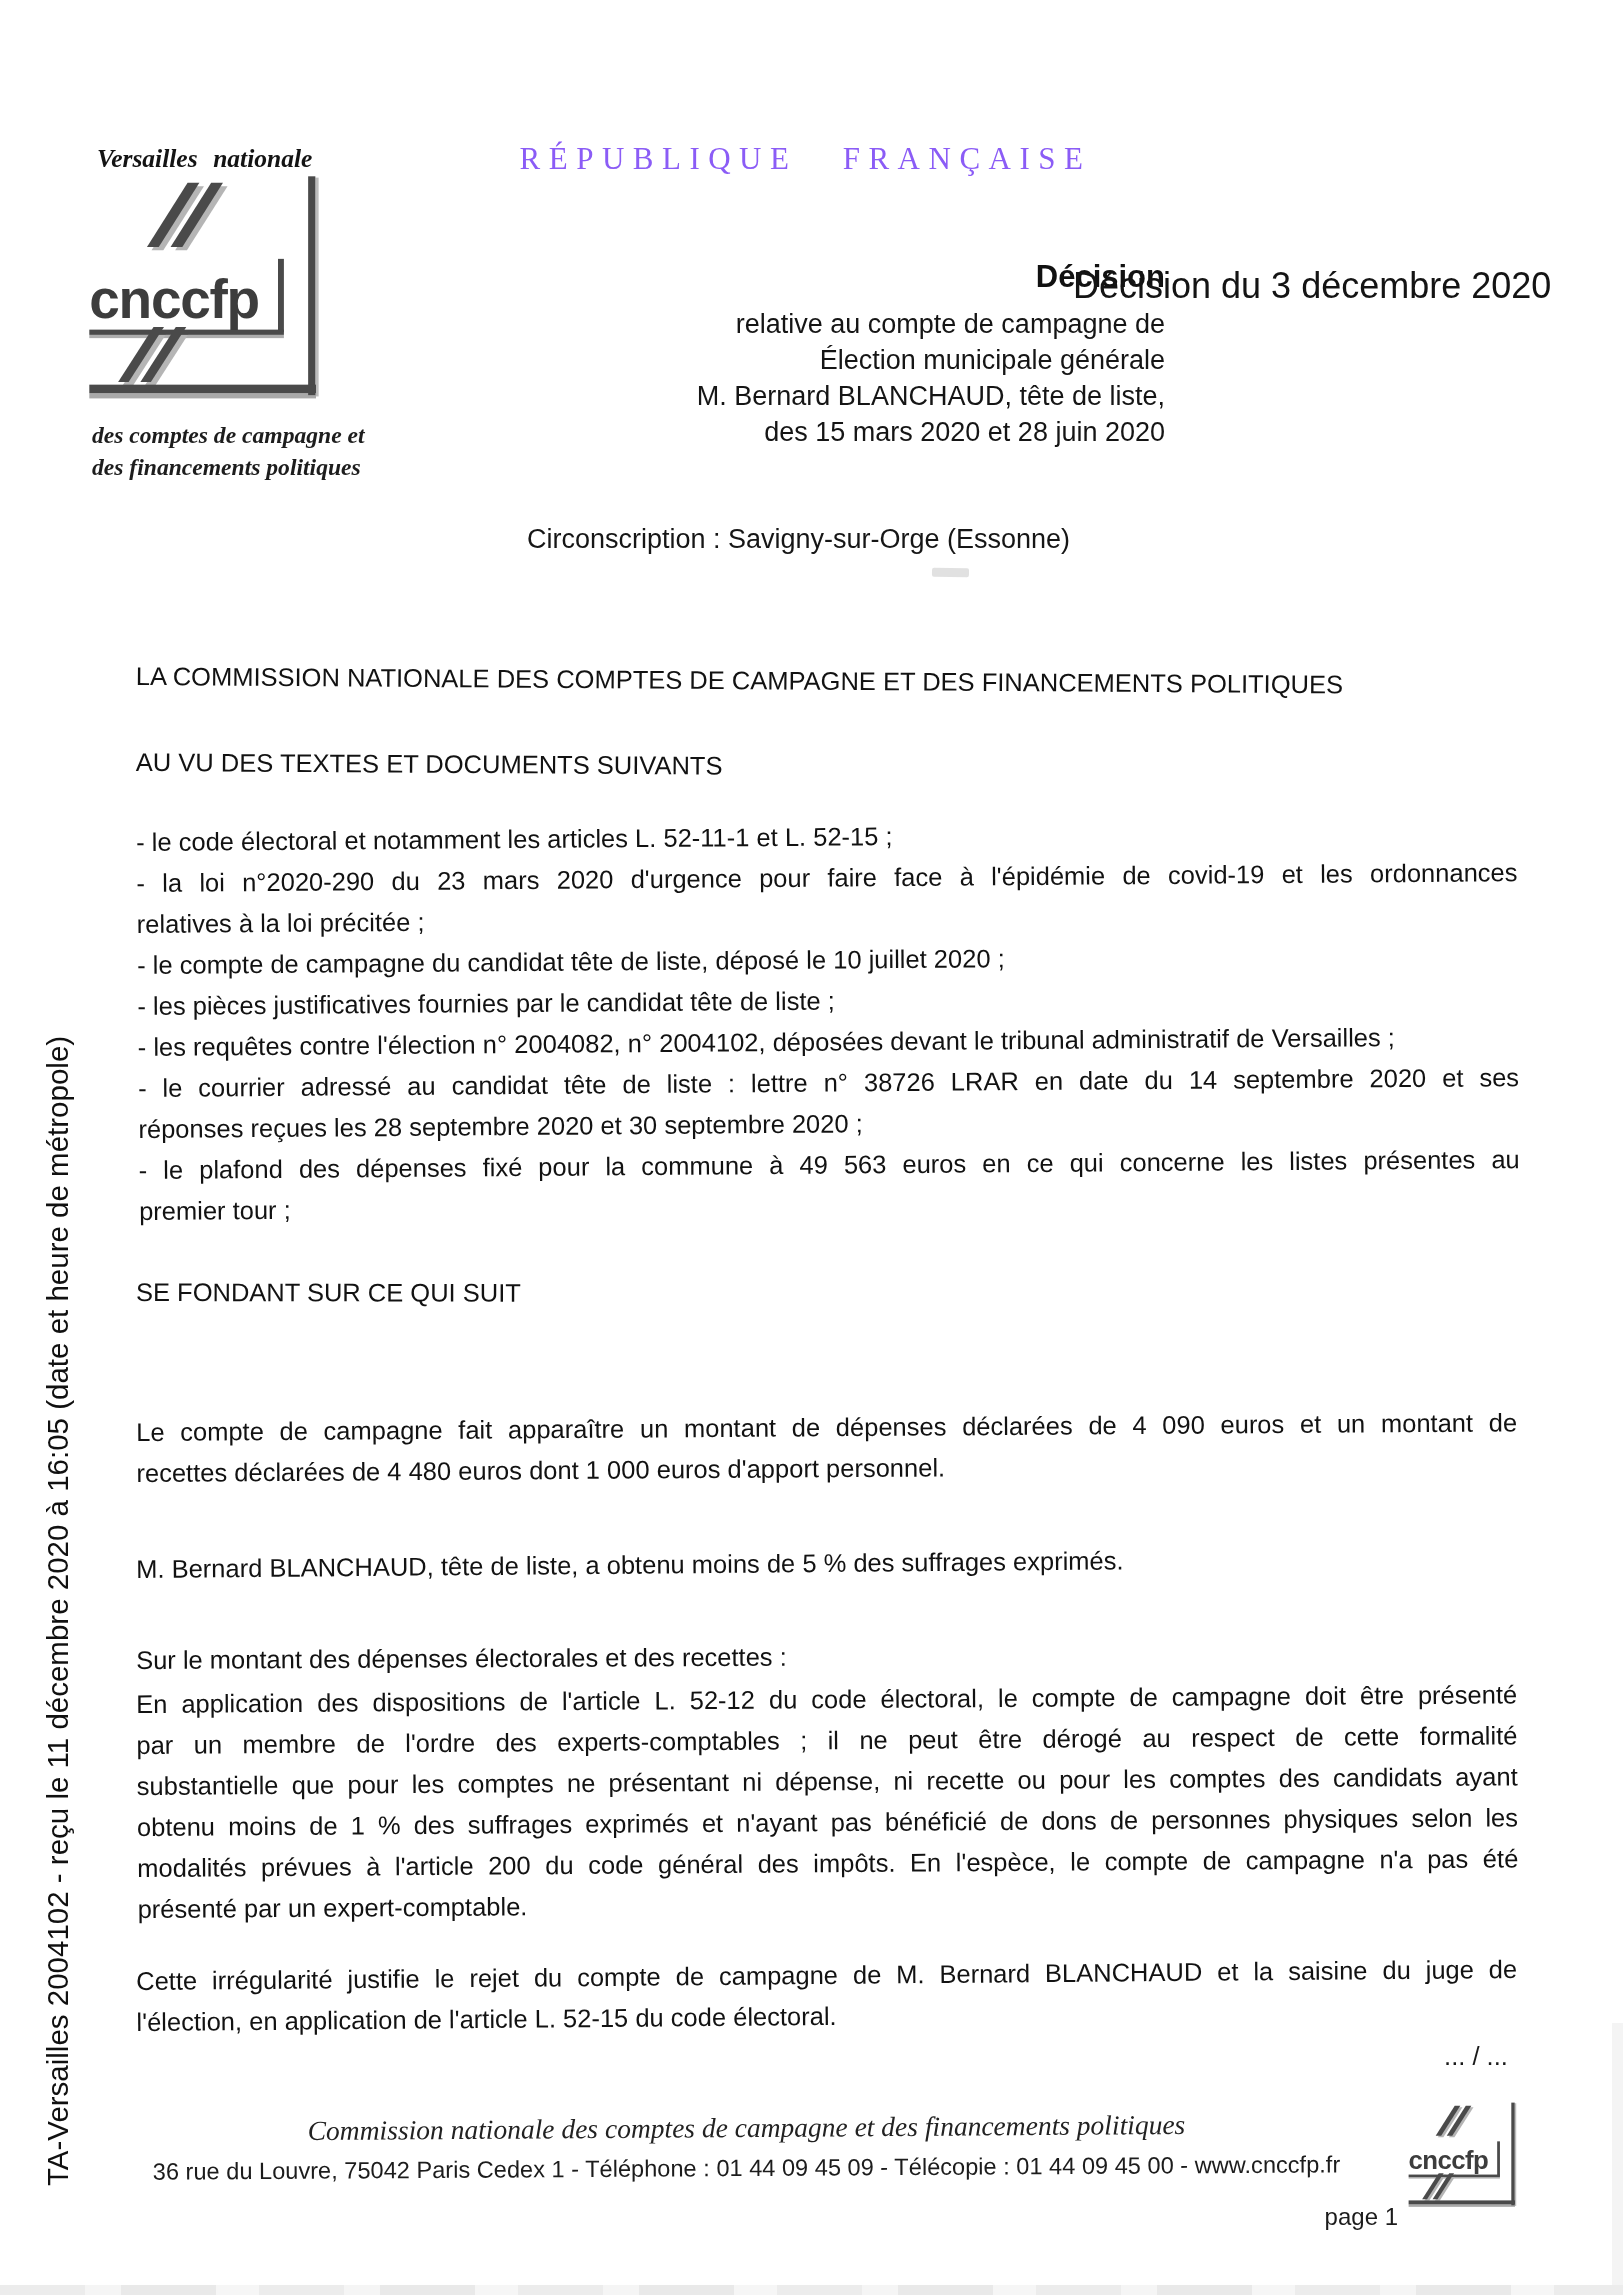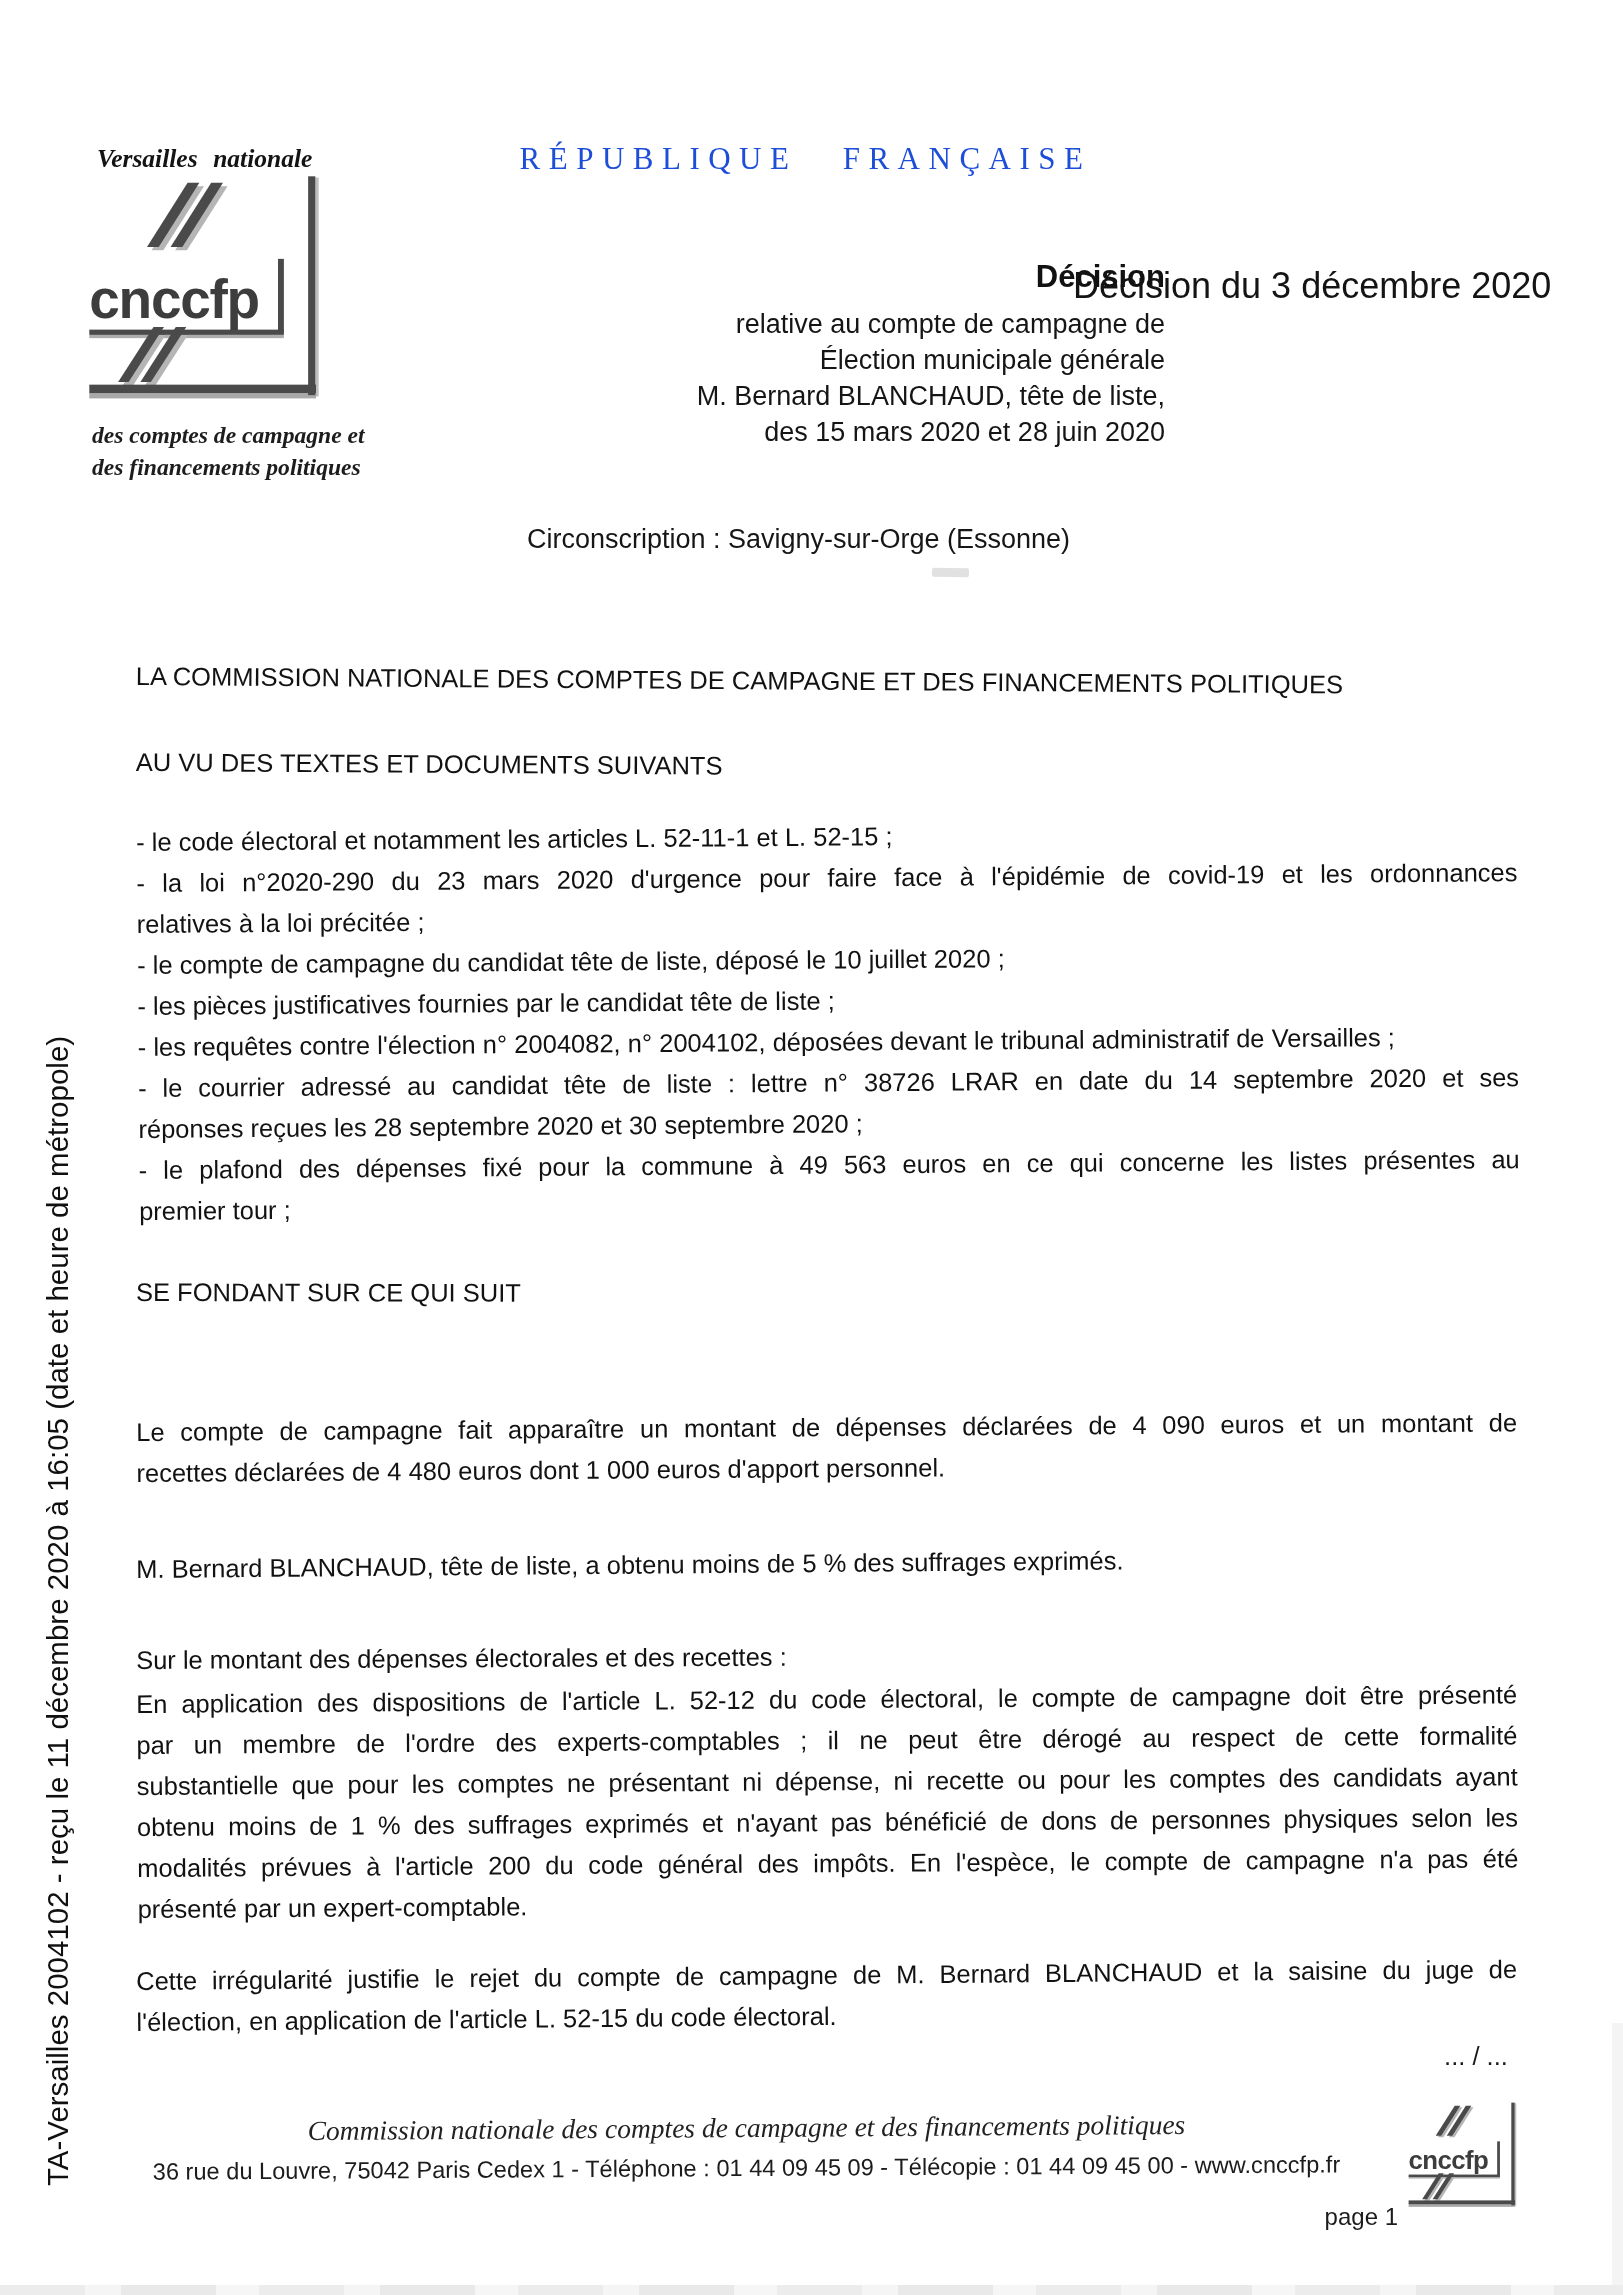--- a/index.html
+++ b/index.html
@@ -40,7 +40,7 @@
     text-align:center;
     font-family:"Liberation Serif", serif;
     font-size:31px;letter-spacing:8.5px;word-spacing:29px;
-    color:#1d4ed8;white-space:nowrap;
+    color:#8b5cf6;white-space:nowrap;
   }
   .decision-block{position:absolute;left:432px;top:259px;width:733px;text-align:right;}
   .decision-title{font-size:31px;font-weight:bold;color:#111;margin:0 0 10.5px 0;}

